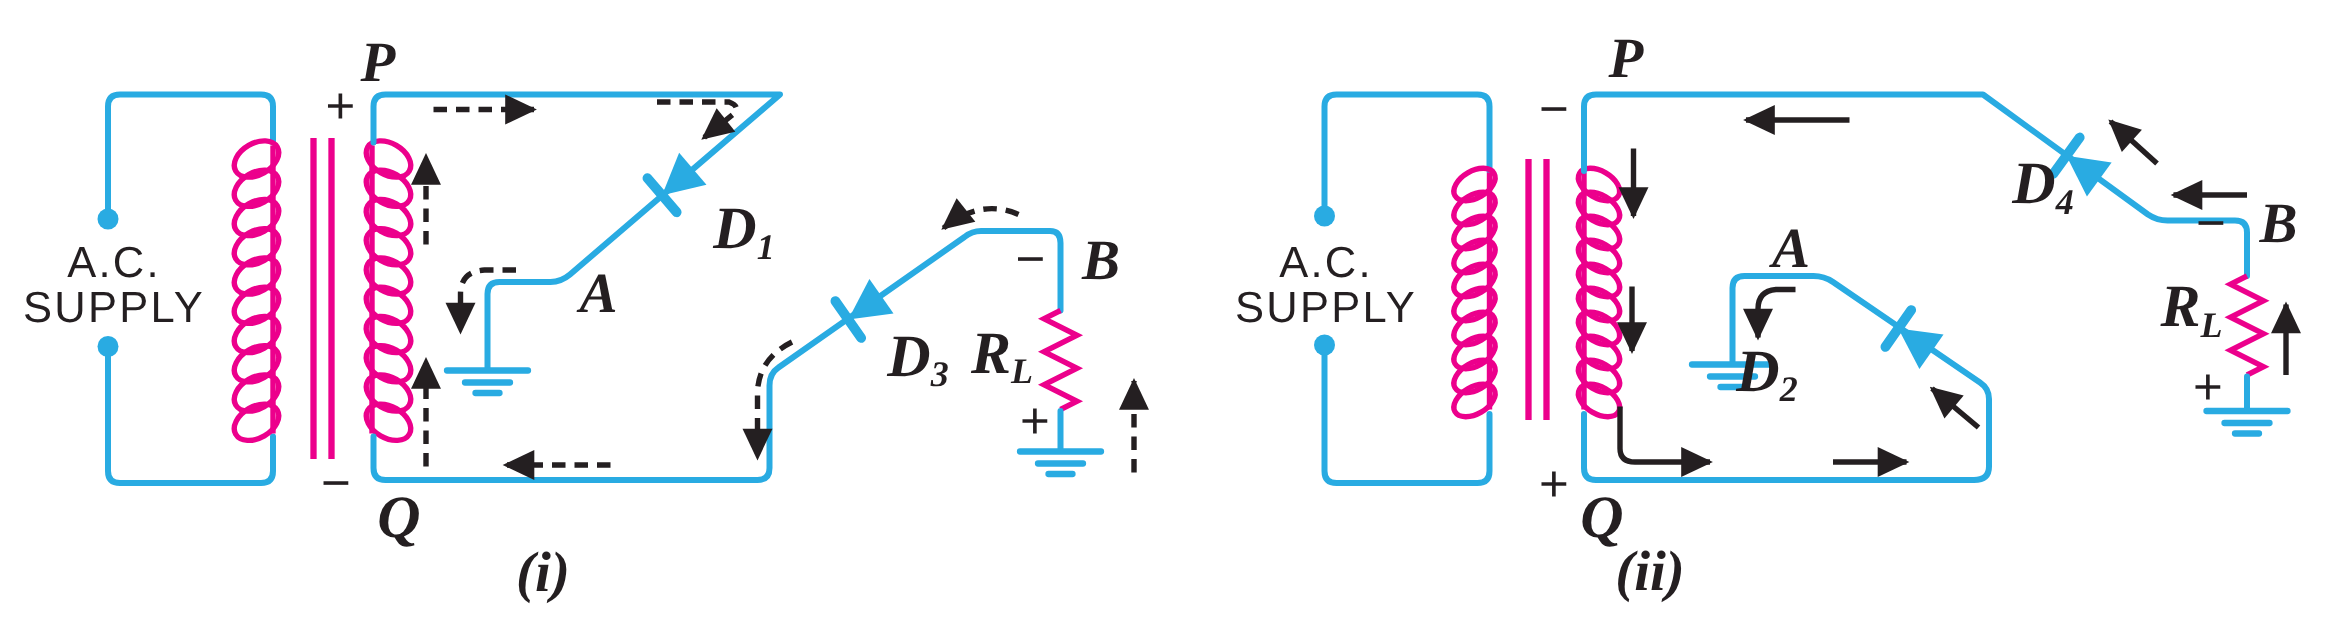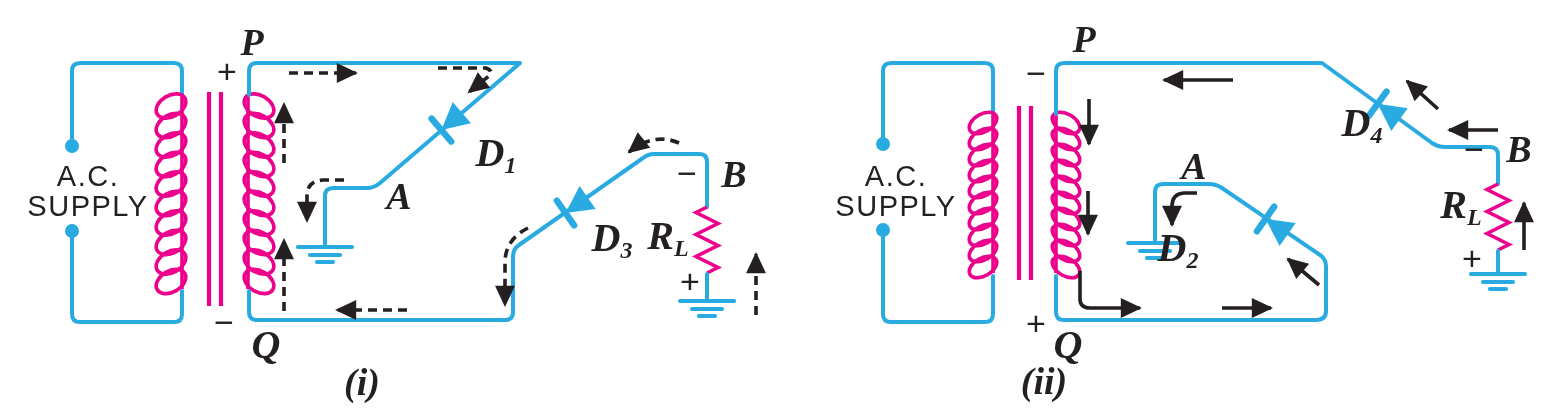--- a/index.html
+++ b/index.html
@@ -29,7 +29,7 @@
         font-weight:normal;font-size:34px;line-height:1;}
   .supply{position:absolute;transform:translate(-50%,-50%);color:var(--ink);text-align:center;
         font-family:"Liberation Sans","DejaVu Sans",sans-serif;font-size:29px;line-height:1.05;
-        letter-spacing:1.5px;font-weight:normal;margin-left:12px;}
+        letter-spacing:1.5px;font-weight:normal;}
   .caption{position:absolute;transform:translate(-50%,-50%);color:var(--ink);
         font-style:italic;font-weight:600;font-size:38px;line-height:1;}
 </style>

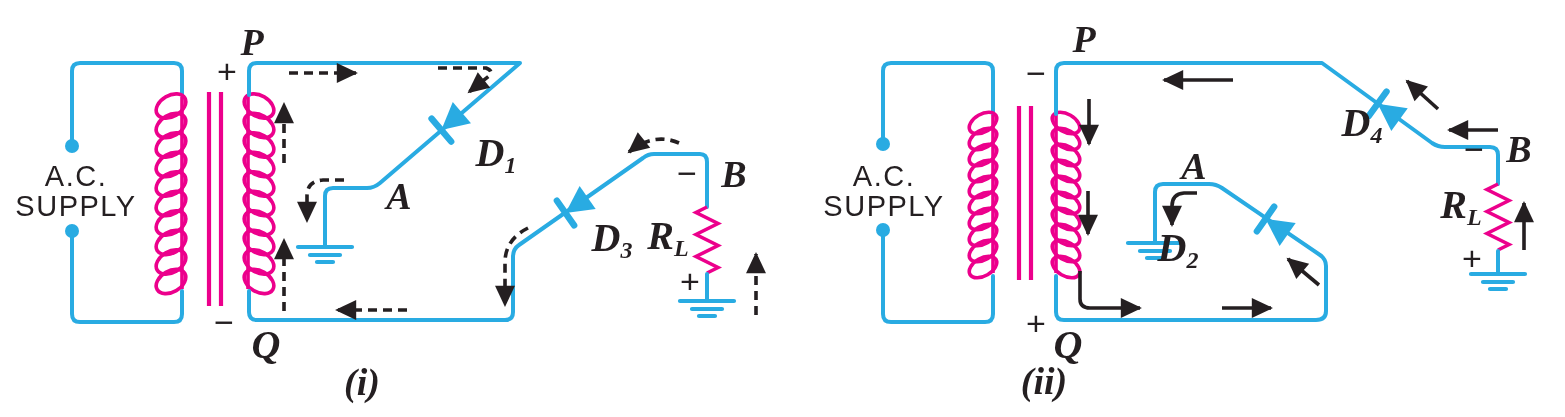--- a/index.html
+++ b/index.html
@@ -182,7 +182,7 @@
   <div class="sign" style="left:1474px;top:149px;"><span>−</span></div>
   <div class="lbl" style="left:1519px;top:149px;font-size:38px;"><span>B</span></div>
   <div class="sign" style="left:1472px;top:258px;"><span>+</span></div>
-  <div class="caption" style="left:1044px;top:381px;"><span>(ii)</span></div>
+  <div class="caption" style="left:1100px;top:381px;"><span>(ii)</span></div>
 
 </div>
 

